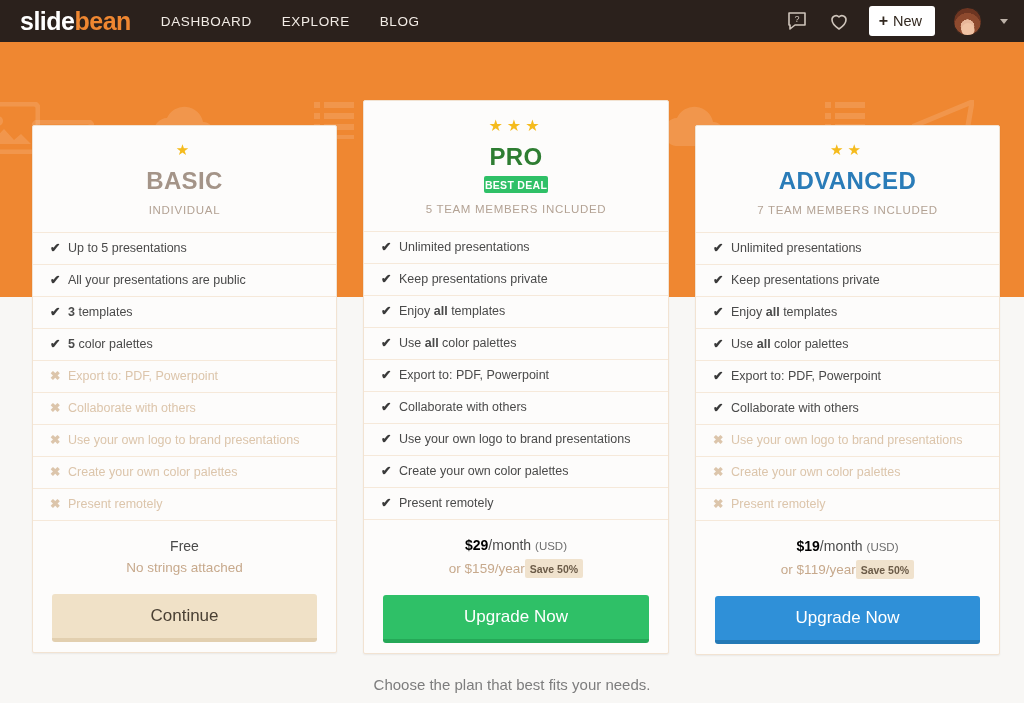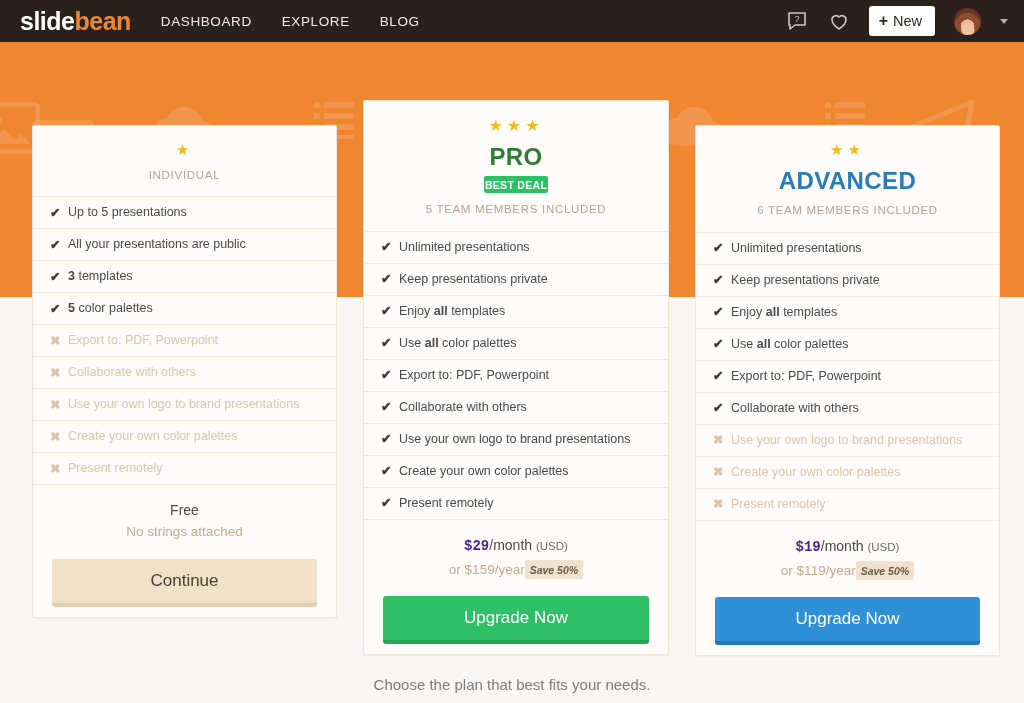--- a/index.html
+++ b/index.html
@@ -247,6 +247,7 @@
       <div class="plan plan-basic">
         <div class="plan-head">
           <div class="stars">★</div>
+          <div class="plan-name">BASIC</div>
           <div class="plan-sub">INDIVIDUAL</div>
         </div>
         <div class="features">

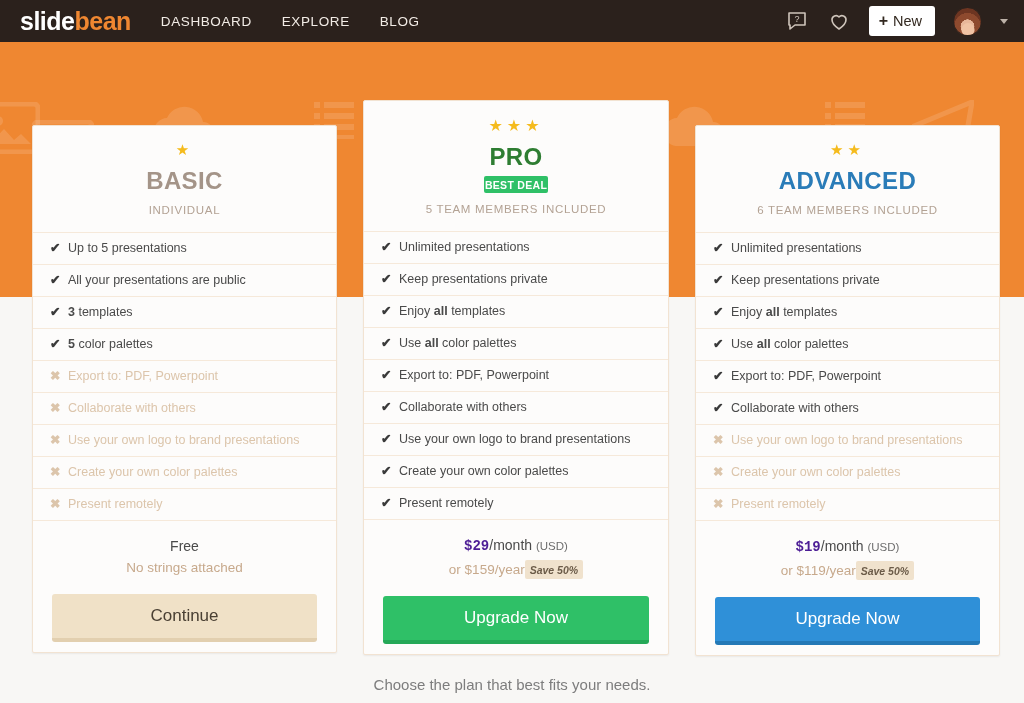--- a/index.html
+++ b/index.html
@@ -352,7 +352,7 @@
         <div class="plan-head">
           <div class="stars">★★</div>
           <div class="plan-name">ADVANCED</div>
-          <div class="plan-sub">6 TEAM MEMBERS INCLUDED</div>
+          <div class="plan-sub">7 TEAM MEMBERS INCLUDED</div>
         </div>
         <div class="features">
           <div class="feature on">

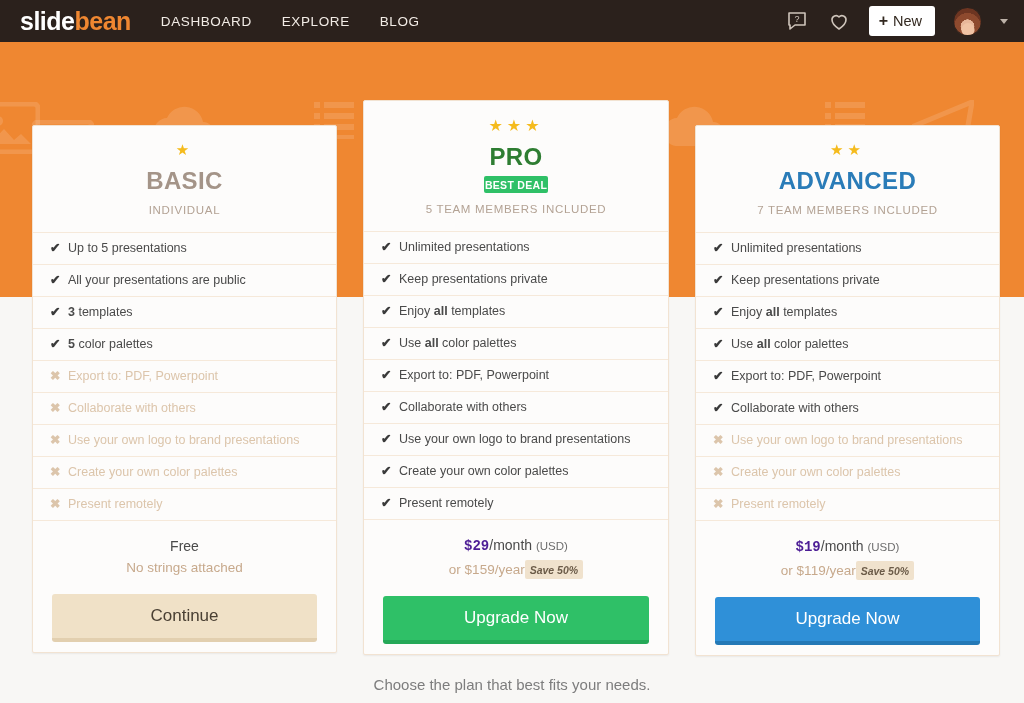--- a/index.html
+++ b/index.html
@@ -112,7 +112,7 @@
 
   .plan-foot { padding: 15px 19px 10px; text-align: center; }
   .price-main { font-size: 14px; color: #4a4a4a; line-height: 1.5; }
-  .price-main b { font-weight: bold; color: #4c1d95; font-family: Liberation Mono, monospace; }
+  .price-main b { font-weight: bold; color: #000000; }
   .price-main .usd { font-size: 11.5px; color: #6d6d6d; }
   .price-sub {
     font-size: 13.5px; color: #c7a98c; line-height: 1.6; margin-top: 2px;

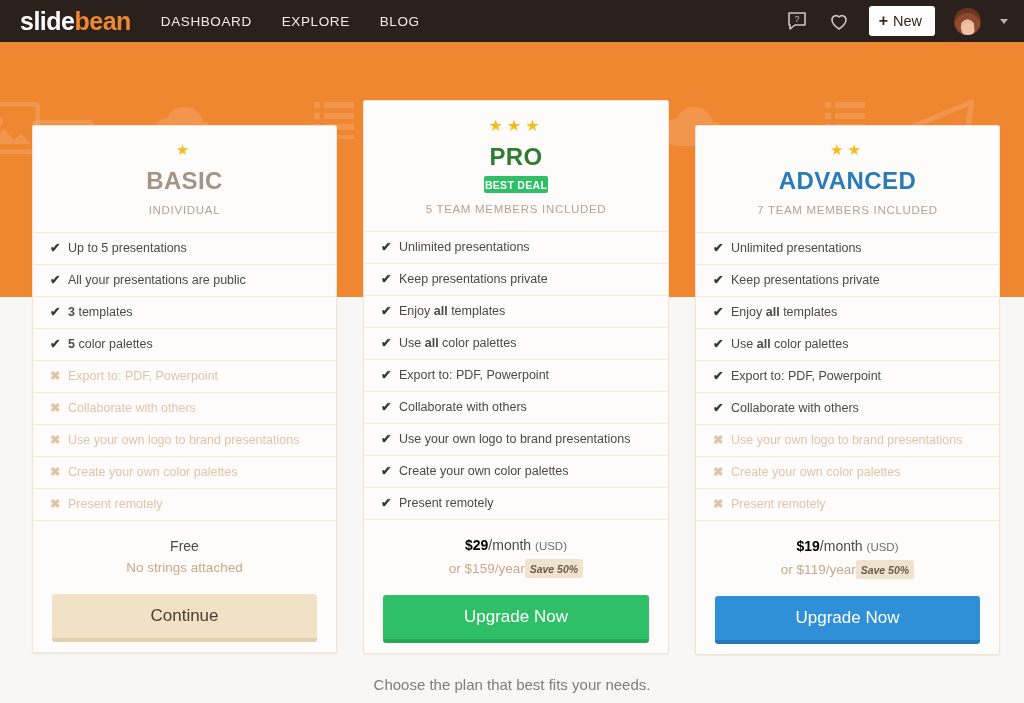--- a/index.html
+++ b/index.html
@@ -120,7 +120,7 @@
   }
   .save-badge {
     background: #f0e2cd; color: #6b5b48; font-size: 10.5px; font-weight: bold;
-    padding: 2px 5px 1px; border-radius: 2px; white-space: nowrap; font-style: italic;
+    padding: 2px 5px 1px; border-radius: 2px; white-space: nowrap;
   }
   .free-line { font-size: 14px; color: #4a4a4a; line-height: 1.5; }
   .free-sub  { font-size: 13.5px; color: #c7a98c; line-height: 1.6; }

